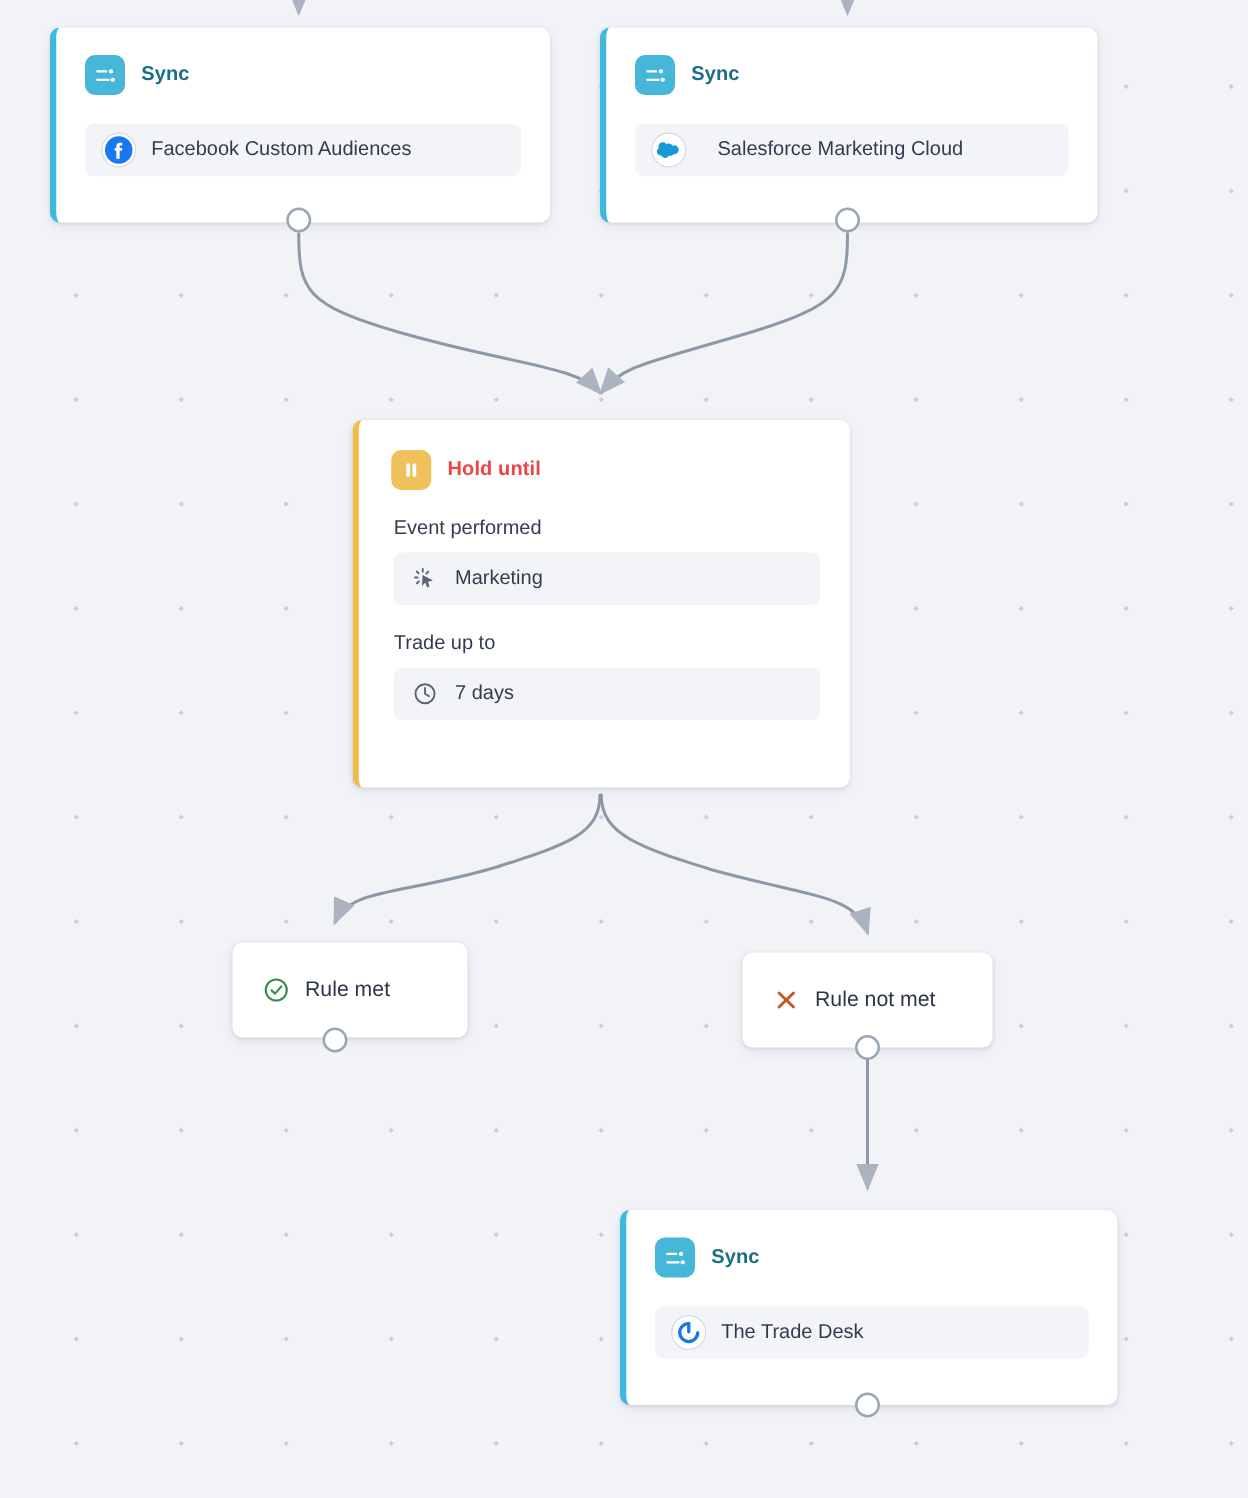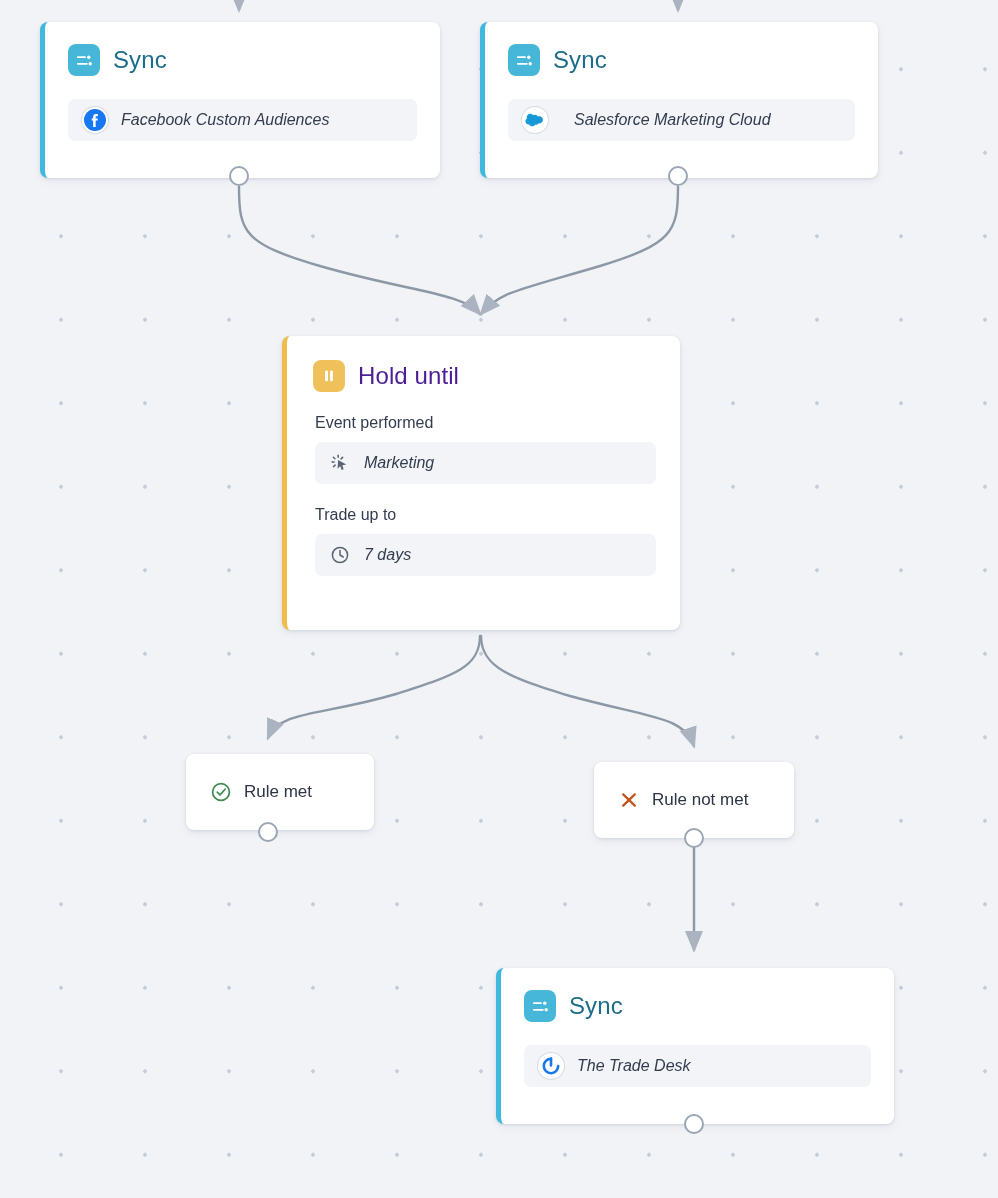--- a/index.html
+++ b/index.html
@@ -52,8 +52,8 @@
     gap: 13px;
   }
   .node-title {
-    font-size: 24px;
-    font-weight: normal;
+    font-size: 16px;
+    font-weight: bold;
     letter-spacing: 0.1px;
   }
   .title-sync { color: #1c6d87; }

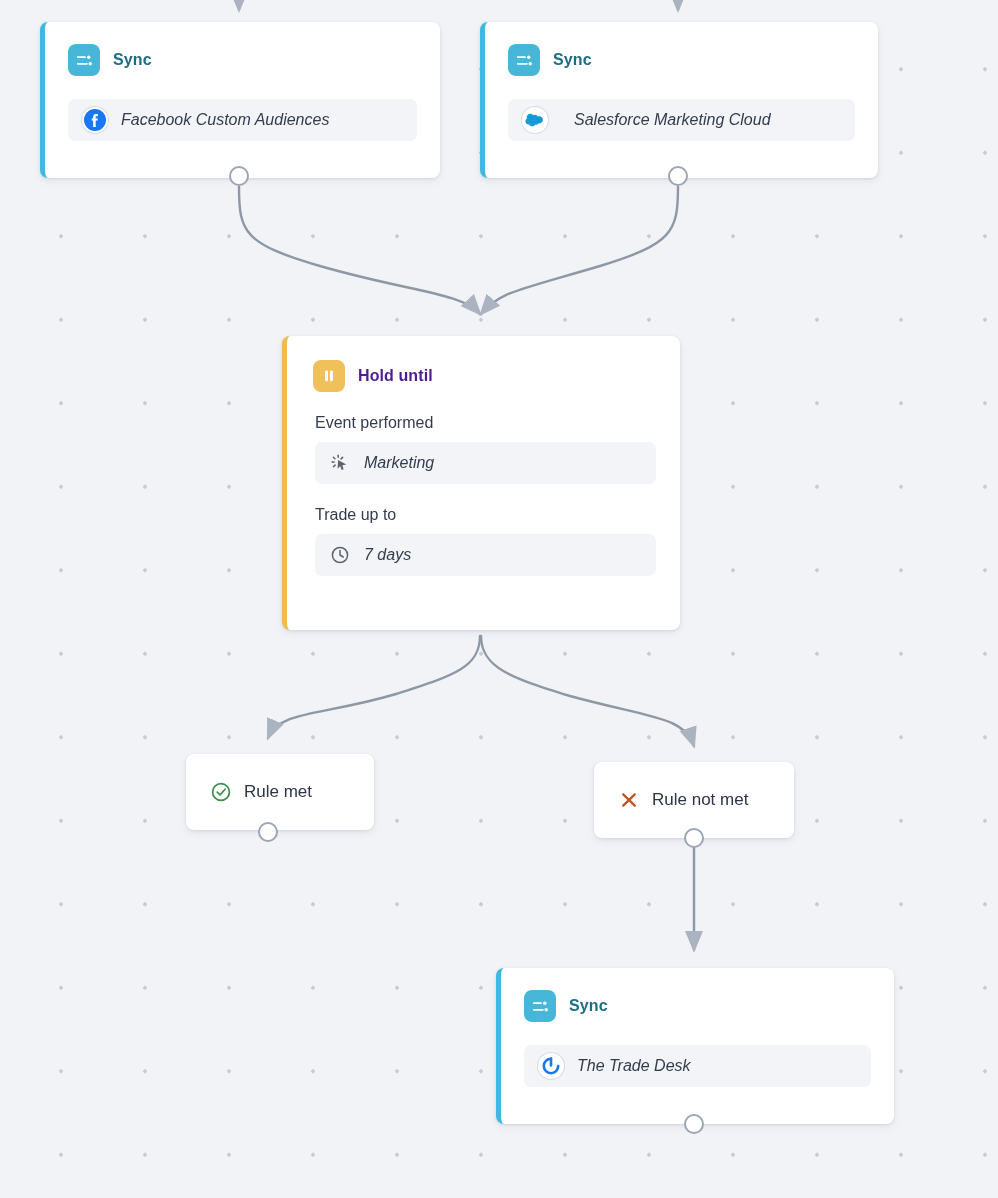--- a/index.html
+++ b/index.html
@@ -82,7 +82,6 @@
     height: 42px;
     padding: 0 14px;
     box-sizing: border-box;
-    font-style: italic;
   }
   .field-text {
     font-size: 16px;

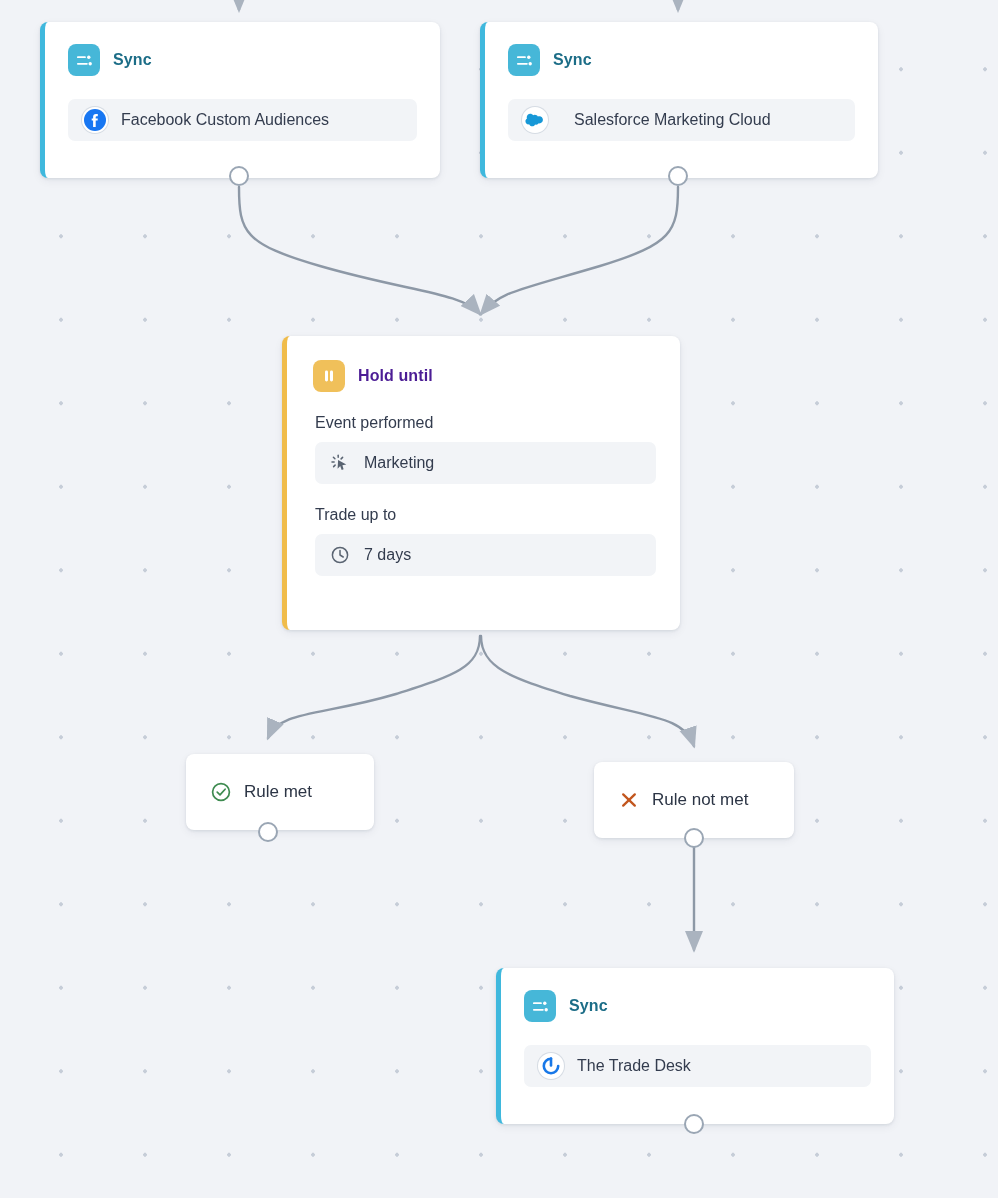--- a/index.html
+++ b/index.html
@@ -57,7 +57,7 @@
     letter-spacing: 0.1px;
   }
   .title-sync { color: #1c6d87; }
-  .title-hold { color: #4c1d95; }
+  .title-hold { color: #ef4444; }
 
   
   .type-icon {

